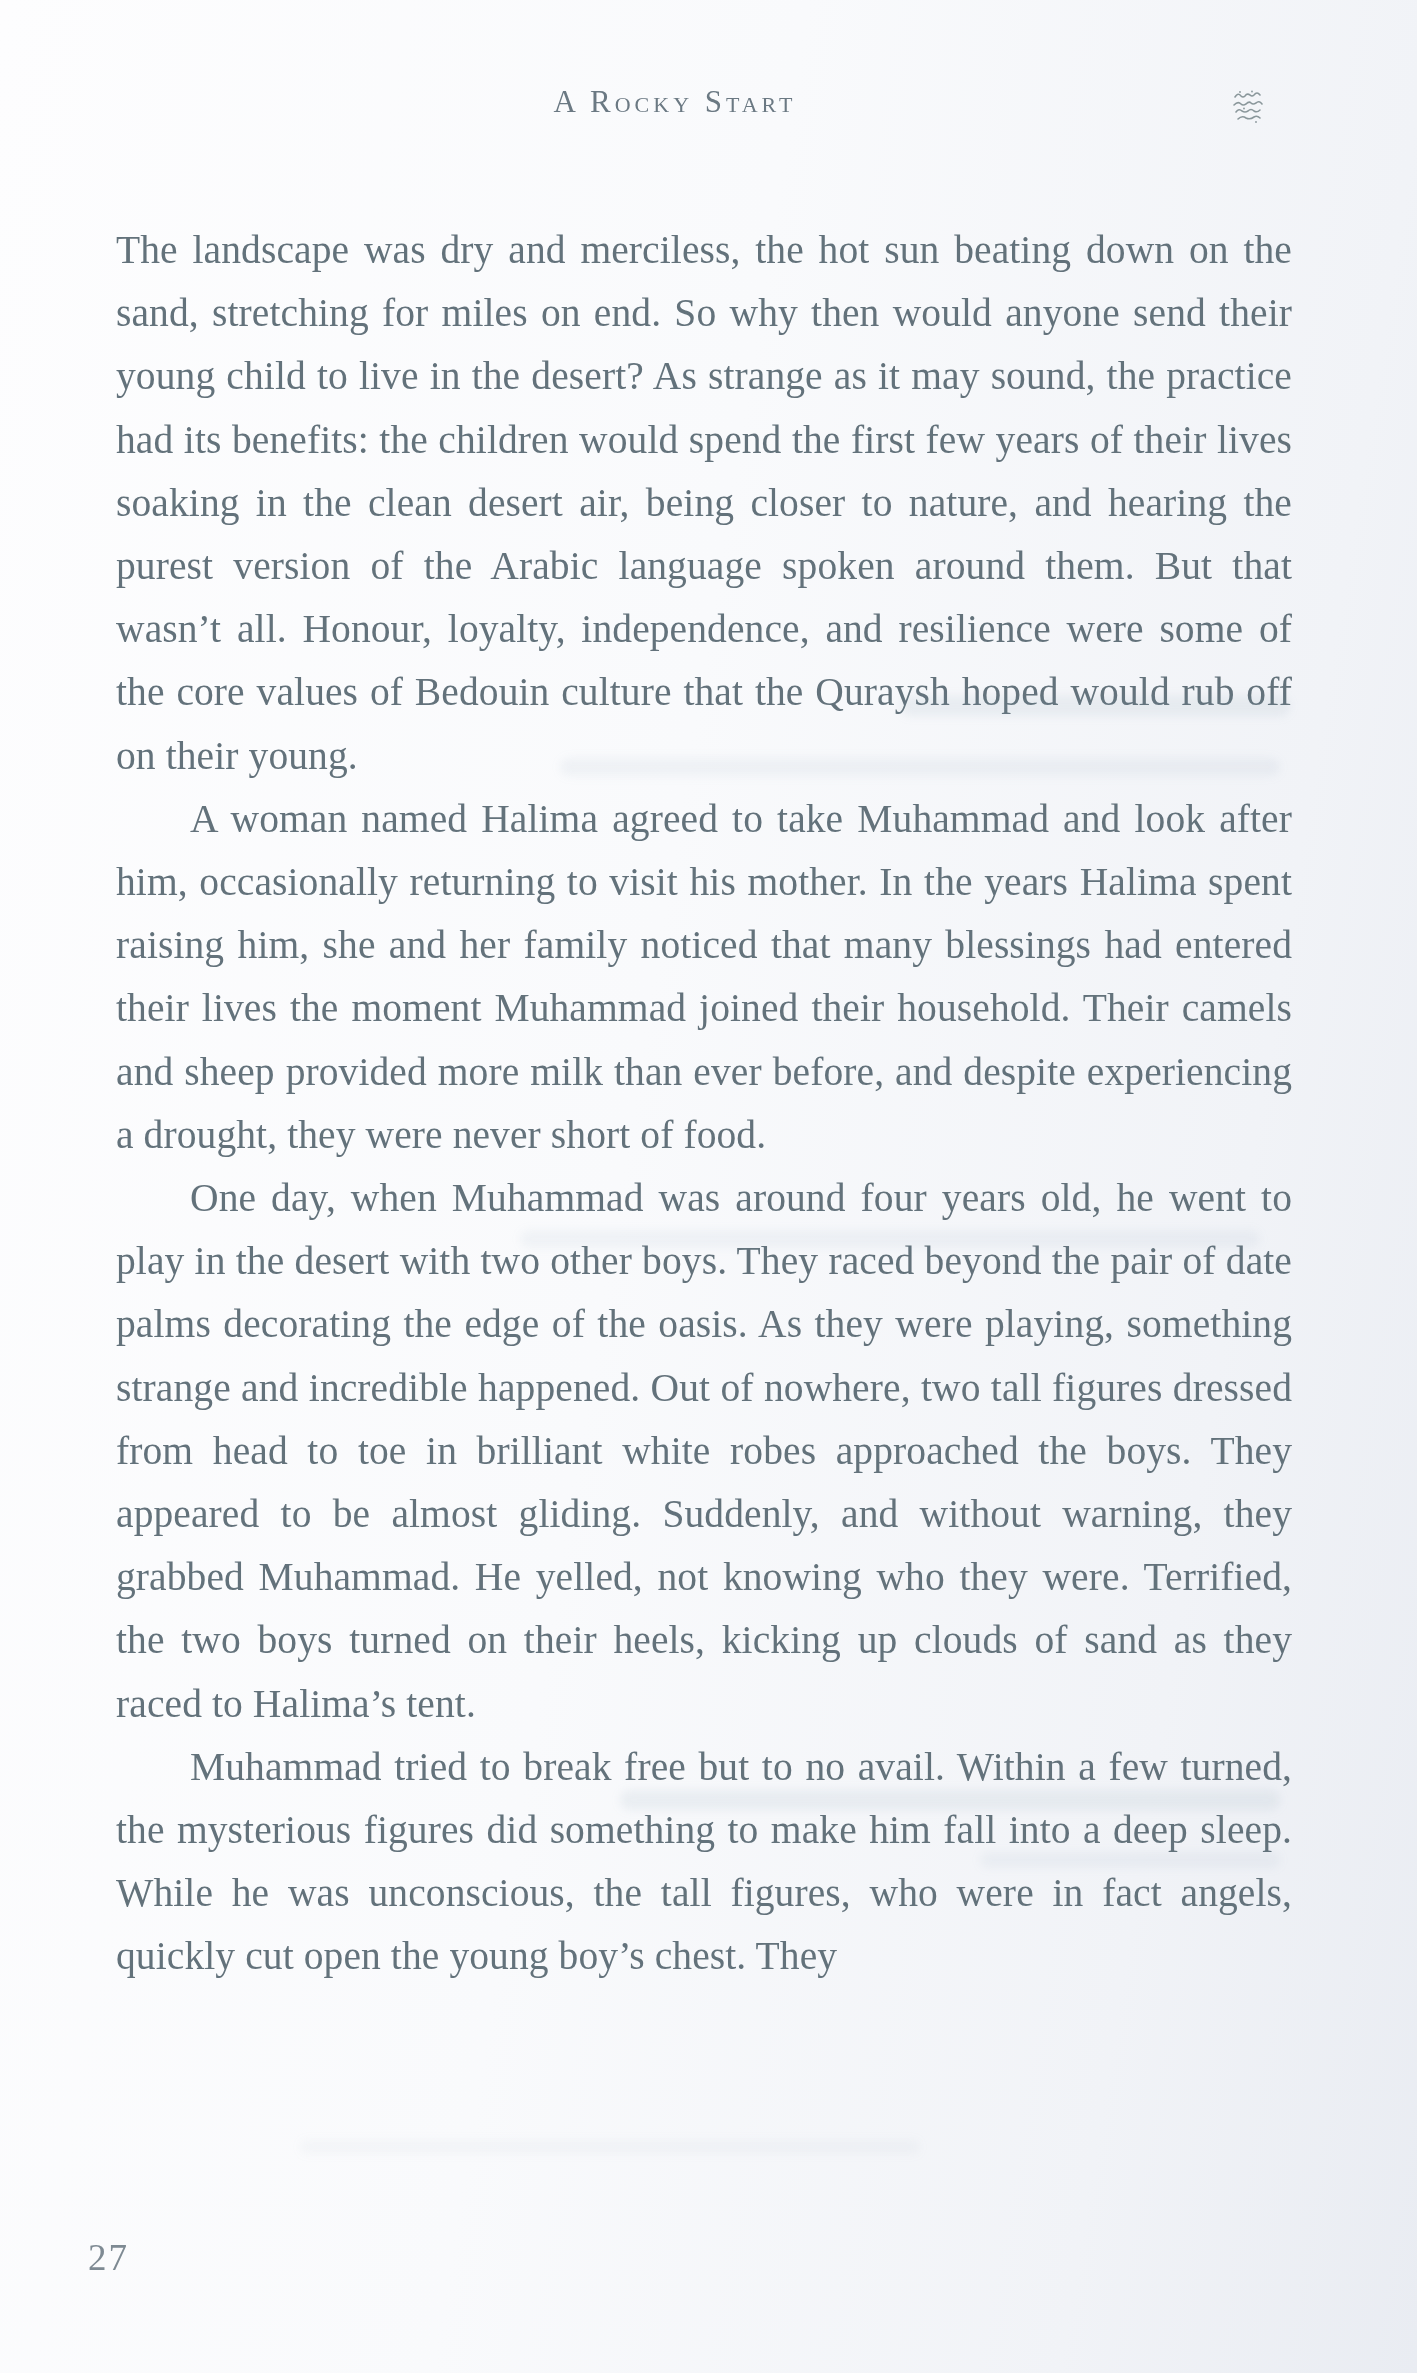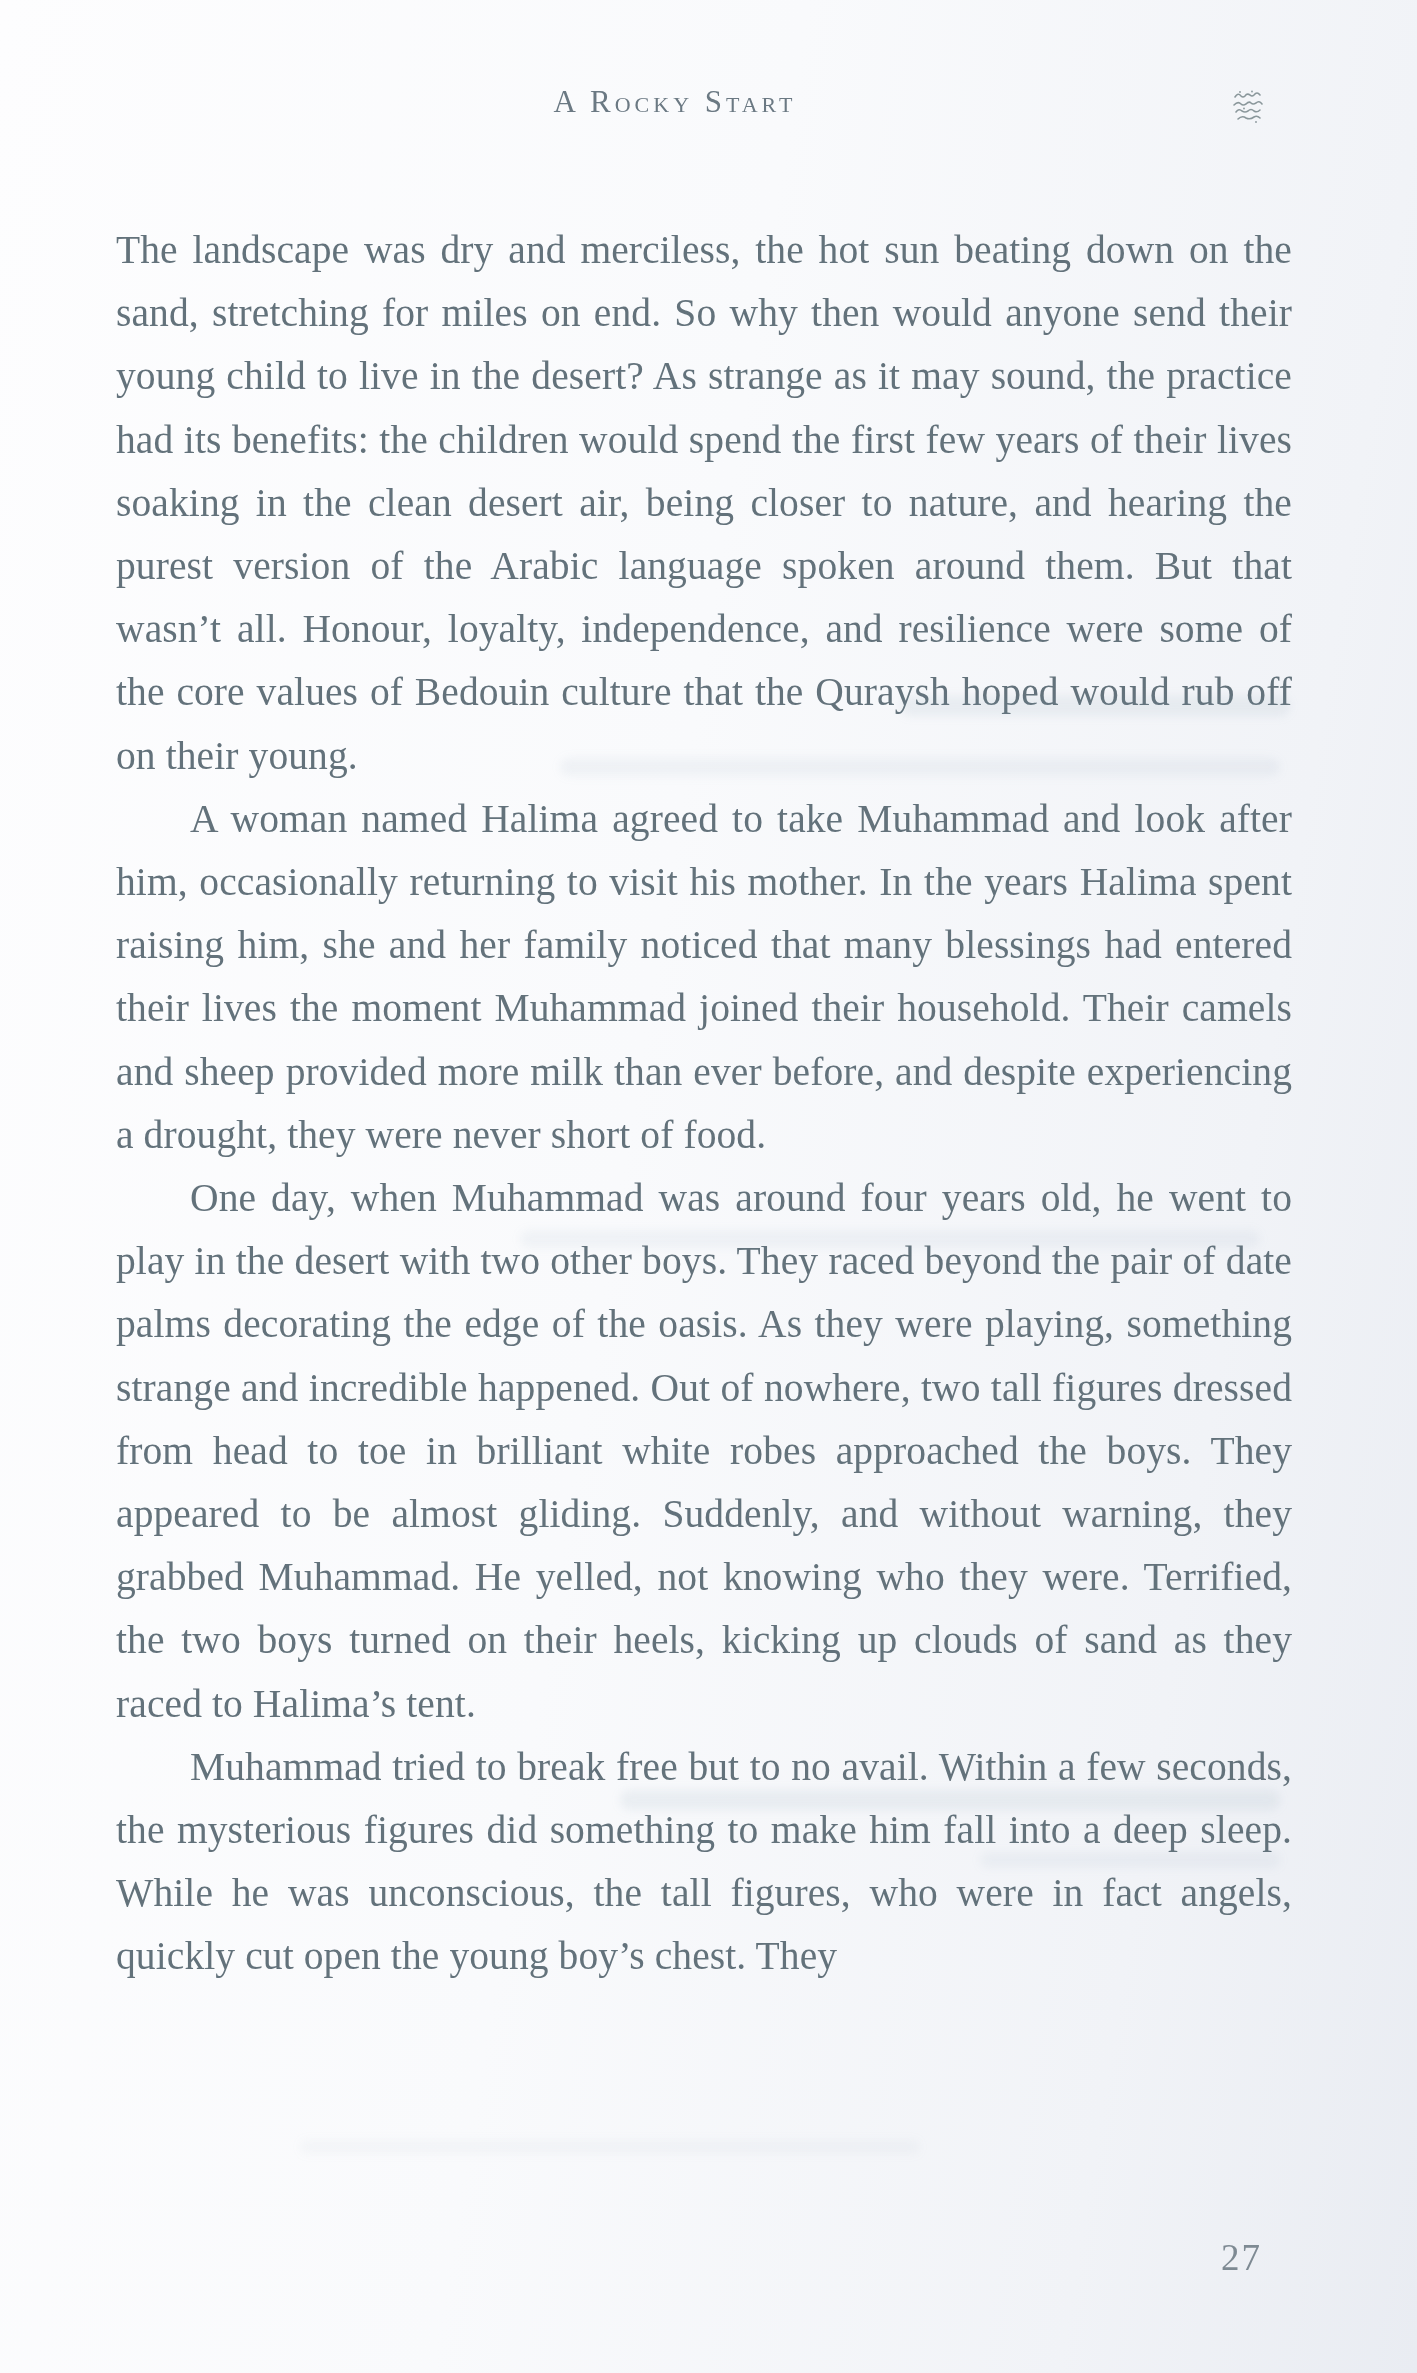--- a/index.html
+++ b/index.html
@@ -102,7 +102,7 @@
     <p class="noindent">The landscape was dry and merciless, the hot sun beating down on the sand, stretching for miles on end. So why then would anyone send their young child to live in the desert? As strange as it may sound, the practice had its benefits: the children would spend the first few years of their lives soaking in the clean desert air, being closer to nature, and hearing the purest version of the Arabic language spoken around them. But that wasn’t all. Honour, loyalty, independence, and resilience were some of the core values of Bedouin culture that the Quraysh hoped would rub off on their young.</p>
     <p>A woman named Halima agreed to take Muhammad and look after him, occasionally returning to visit his mother. In the years Halima spent raising him, she and her family noticed that many blessings had entered their lives the moment Muhammad joined their household. Their camels and sheep provided more milk than ever before, and despite experiencing a drought, they were never short of food.</p>
     <p>One day, when Muhammad was around four years old, he went to play in the desert with two other boys. They raced beyond the pair of date palms decorating the edge of the oasis. As they were playing, something strange and incredible happened. Out of nowhere, two tall figures dressed from head to toe in brilliant white robes approached the boys. They appeared to be almost gliding. Suddenly, and without warning, they grabbed Muhammad. He yelled, not knowing who they were. Terrified, the two boys turned on their heels, kicking up clouds of sand as they raced to Halima’s tent.</p>
-    <p>Muhammad tried to break free but to no avail. Within a few seconds, the mysterious figures did something to make him fall into a deep sleep. While he was unconscious, the tall figures, who were in fact angels, quickly cut open the young boy’s chest. They</p>
+    <p>Muhammad tried to break free but to no avail. Within a few turned, the mysterious figures did something to make him fall into a deep sleep. While he was unconscious, the tall figures, who were in fact angels, quickly cut open the young boy’s chest. They</p>
   </main>
 
   <div class="page-number">27</div>

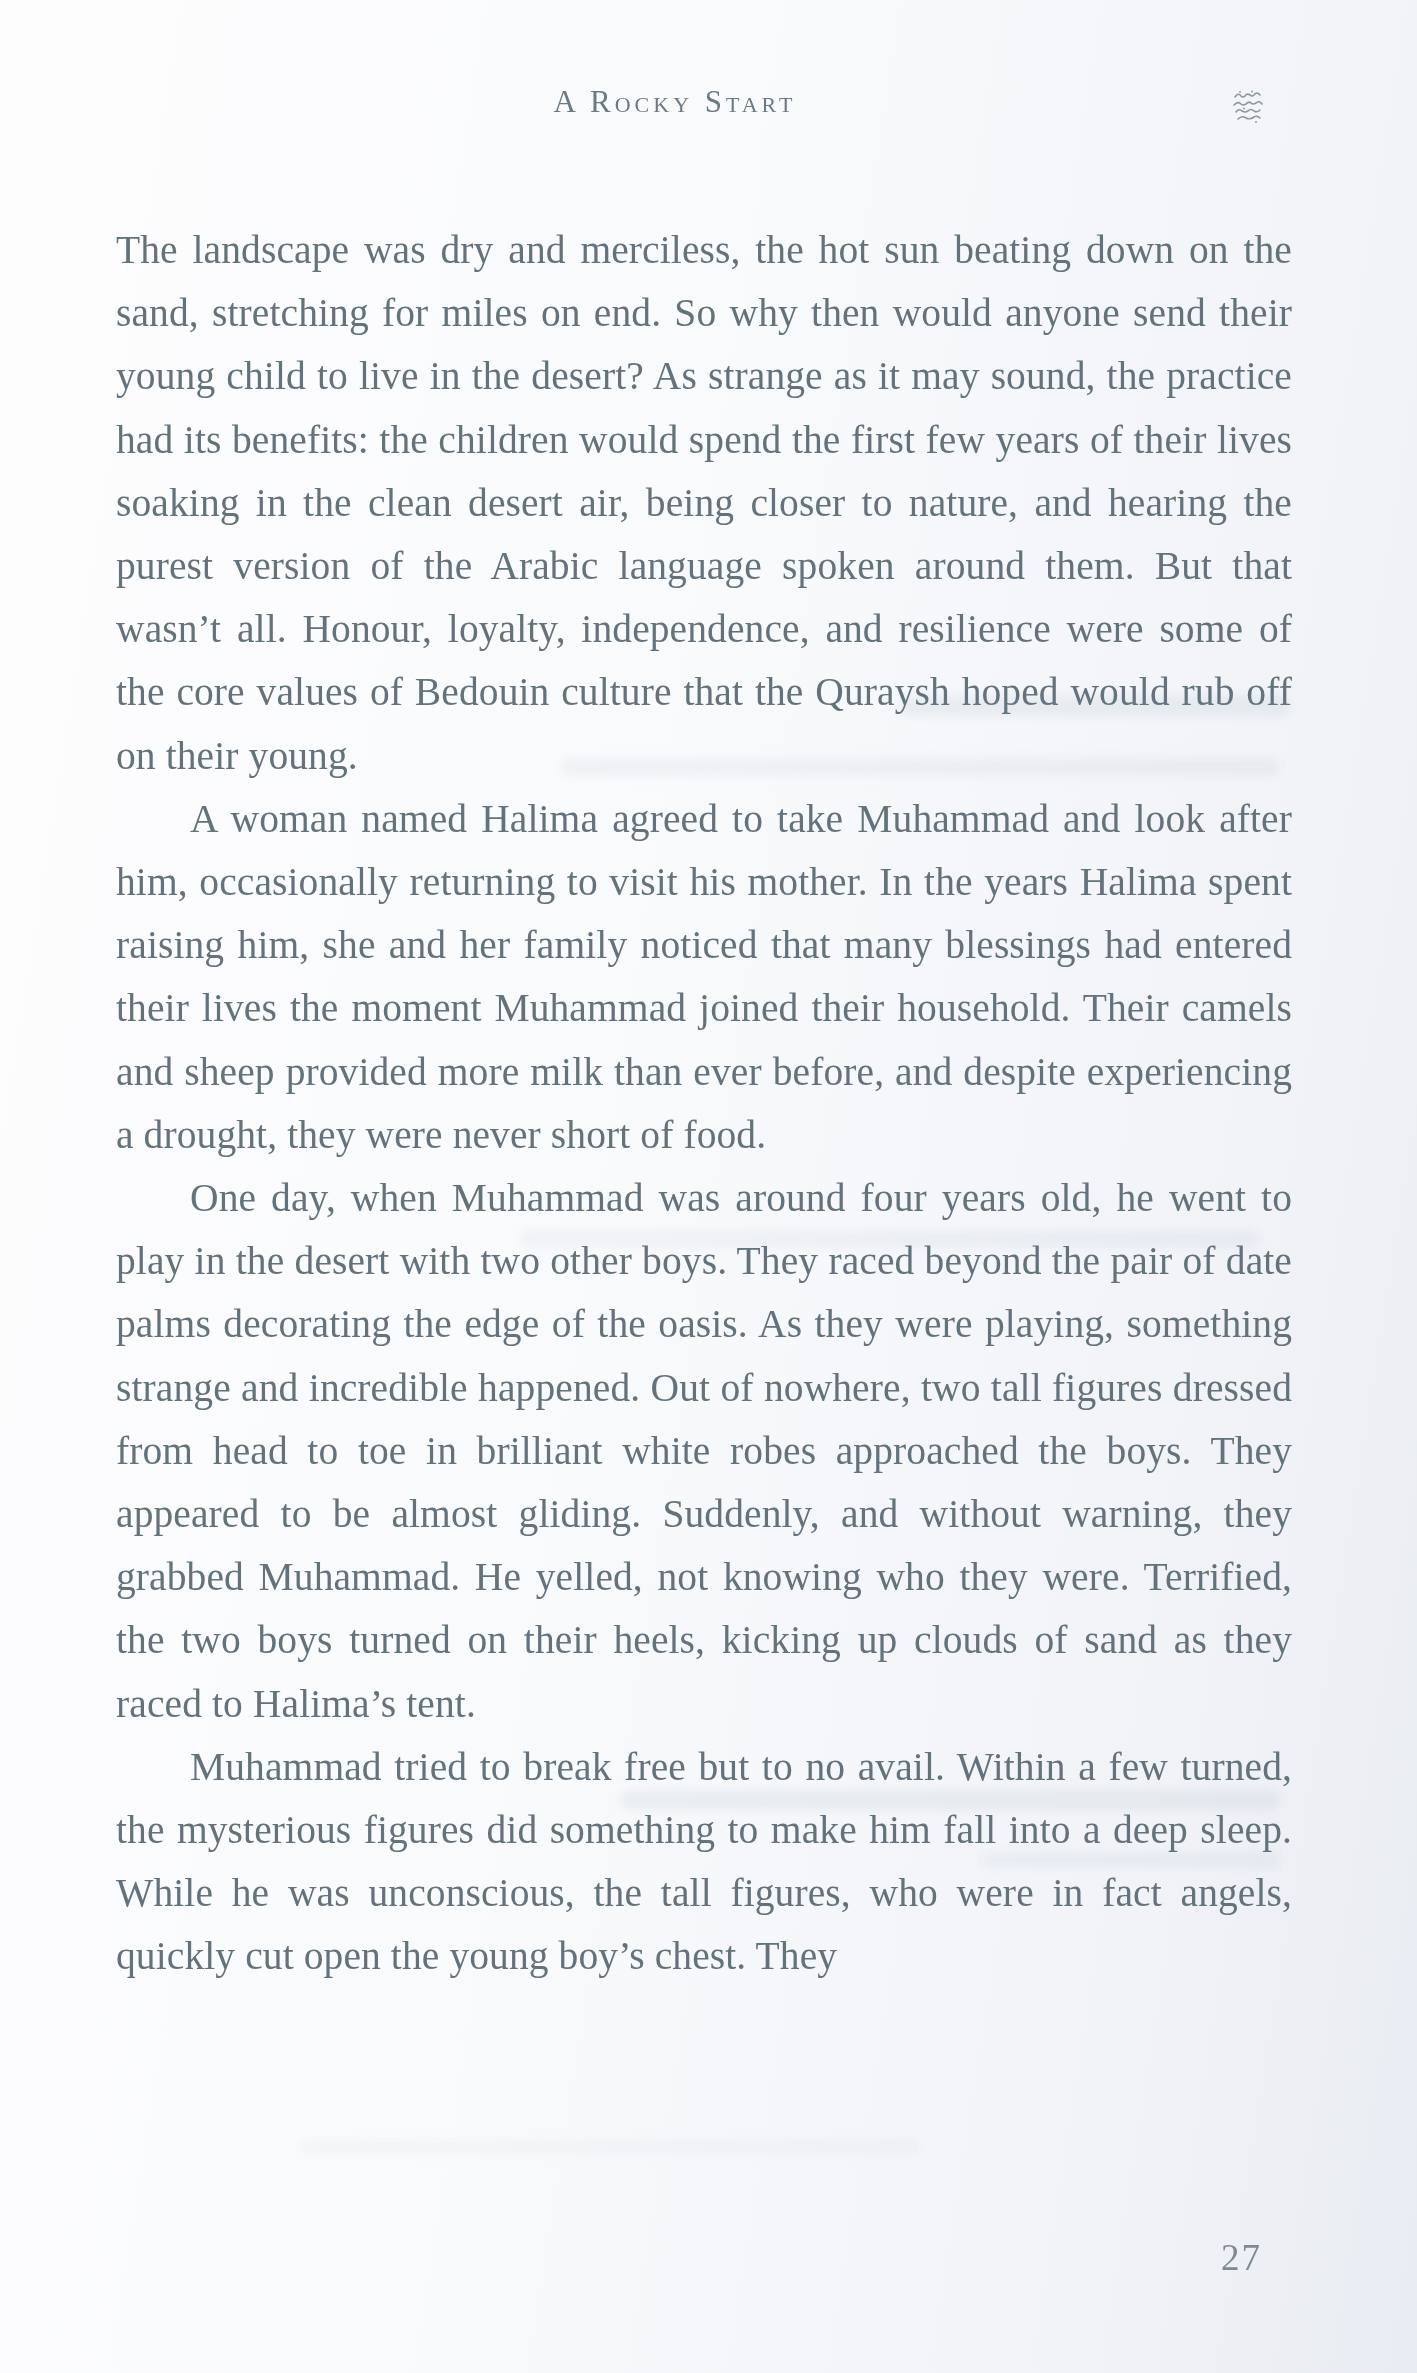--- a/index.html
+++ b/index.html
@@ -58,7 +58,7 @@
   .page-number{
     position:absolute;
     top:2236px;left:88px;width:1174px;
-    text-align:right;
+    text-align:left;
     font-size:37px;
     color:var(--page-number-ink);
     letter-spacing:2px;

